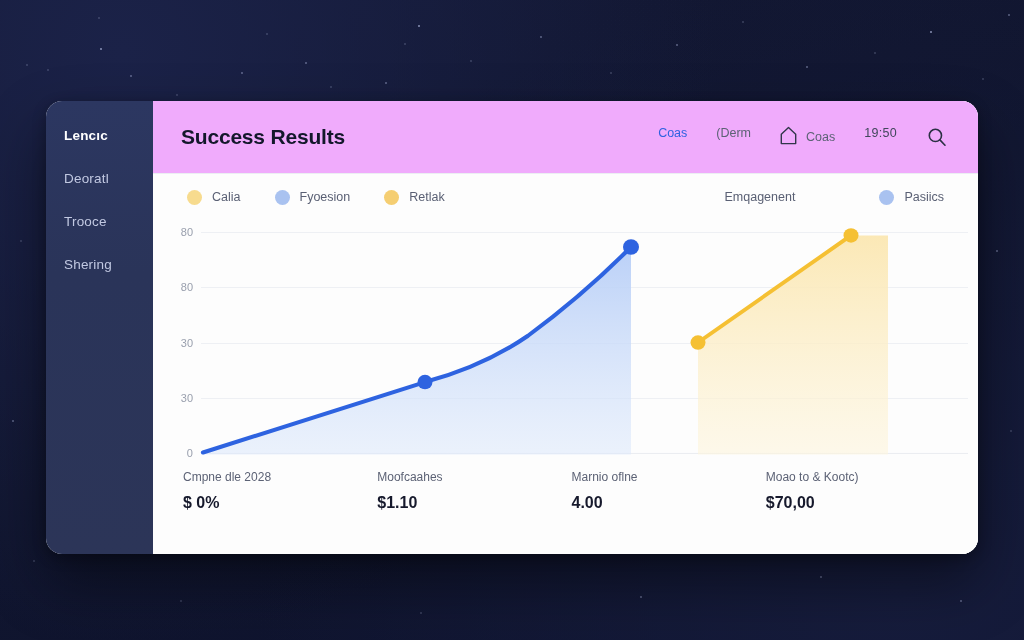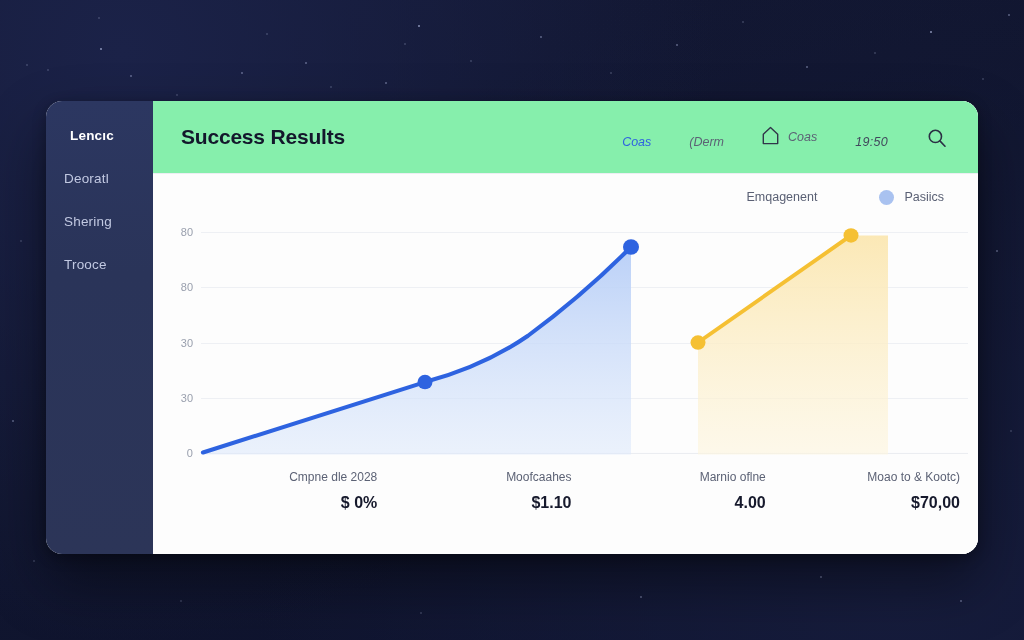--- a/index.html
+++ b/index.html
@@ -48,7 +48,7 @@
     height:43px; display:flex; align-items:center; padding-left:18px;
     color:#c2c9e2; font-size:13.5px; letter-spacing:.2px;
   }
-  .sidebar-item.active { color:#ffffff; font-weight:bold;margin-left:6px; }
+  .sidebar-item.active { color:#ffffff; font-weight:bold; }
 
   
   .main { flex:1; background:#fdfdfd; display:flex; flex-direction:column; min-width:0; }

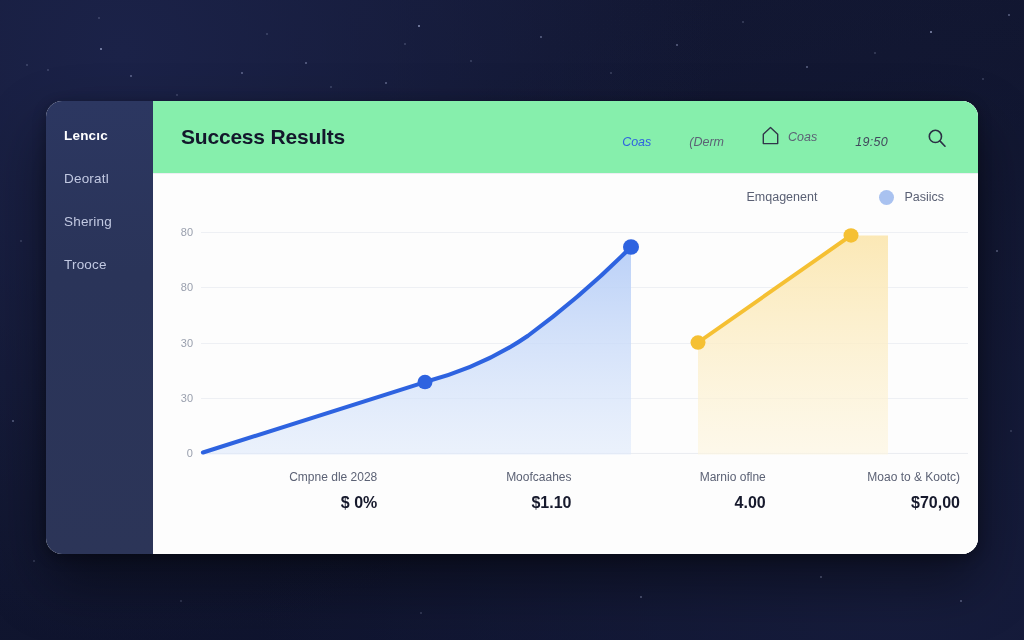--- a/index.html
+++ b/index.html
@@ -55,7 +55,7 @@
 
   .topbar {
     height:73px; flex:0 0 73px; display:flex; align-items:center;
-    padding:0 30px 0 28px; border-bottom:1px solid #eceef3; background:#86efac;
+    padding:0 30px 0 28px; border-bottom:1px solid #eceef3; background:#f0abfc;
   }
   .page-title { font-size:21px; font-weight:bold; color:#13172b; letter-spacing:-.2px; }
   .topnav { margin-left:auto; display:flex; align-items:flex-end; gap:38px;font-style:italic; }

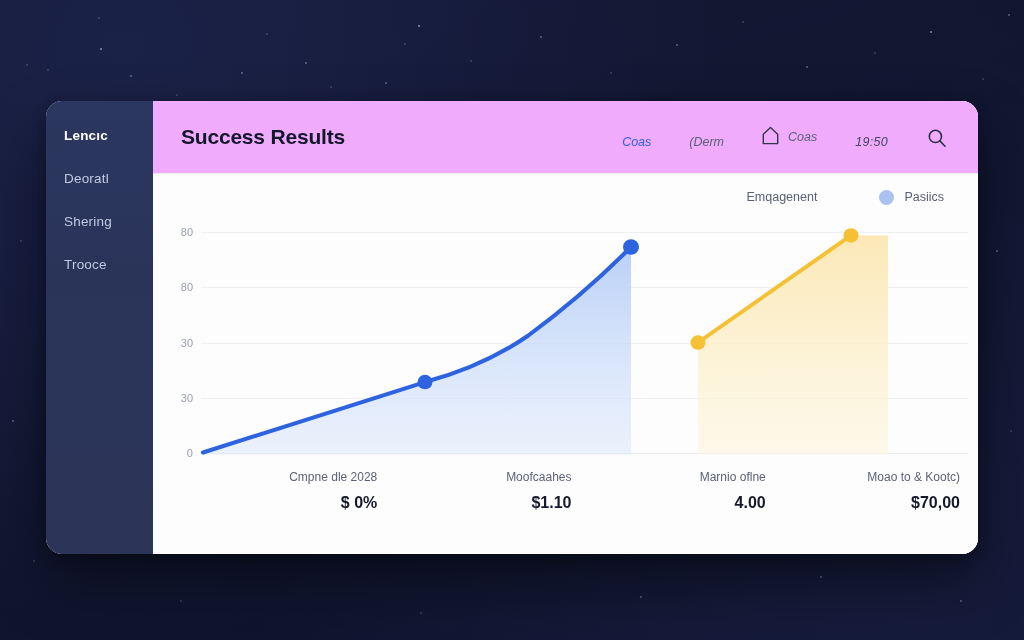--- a/index.html
+++ b/index.html
@@ -58,7 +58,7 @@
     padding:0 30px 0 28px; border-bottom:1px solid #eceef3; background:#f0abfc;
   }
   .page-title { font-size:21px; font-weight:bold; color:#13172b; letter-spacing:-.2px; }
-  .topnav { margin-left:auto; display:flex; align-items:flex-end; gap:38px;font-style:italic; }
+  .topnav { margin-left:auto; display:flex; align-items:flex-start; gap:29px; }
   .nav-link { font-size:12.5px; color:#5c6275; }
   .nav-link.active { color:#2f62e0; }
   .nav-icon-group { display:flex; align-items:center; gap:9px; }

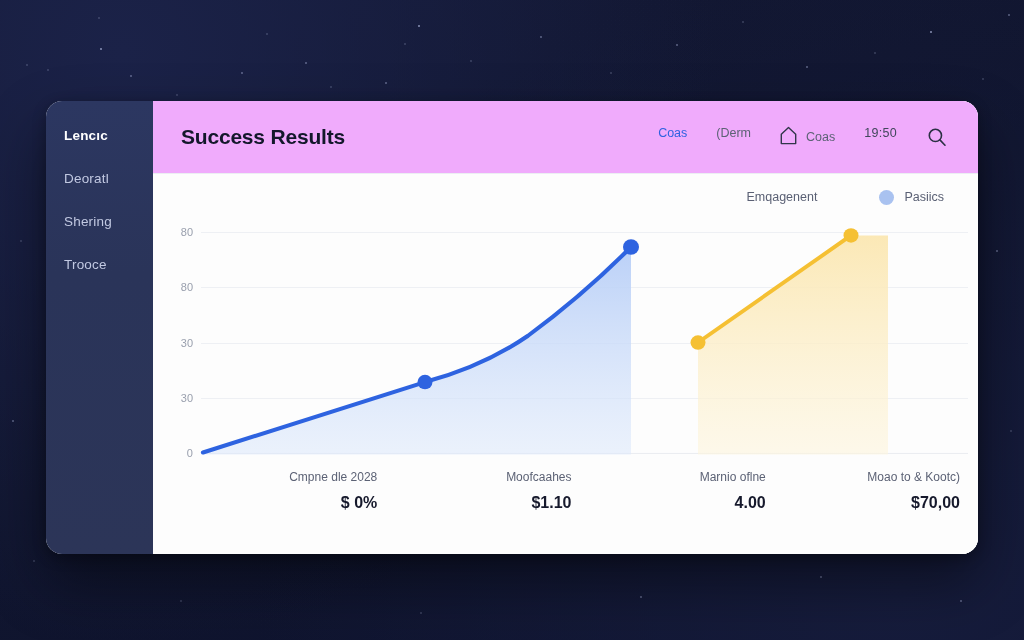--- a/index.html
+++ b/index.html
@@ -173,6 +173,20 @@
     </div>
 
     <div class="legend-row">
+      <div class="legend-left">
+        <div class="legend-item">
+          <span class="dot" style="background:#F7DB8E"></span>
+          <span class="legend-label">Calia</span>
+        </div>
+        <div class="legend-item">
+          <span class="dot" style="background:#A9C2F0"></span>
+          <span class="legend-label">Fyoesion</span>
+        </div>
+        <div class="legend-item">
+          <span class="dot" style="background:#F5CE72"></span>
+          <span class="legend-label">Retlak</span>
+        </div>
+      </div>
       <div class="legend-right">
         <div class="legend-item">
           <span class="legend-label">Emqagenent</span>

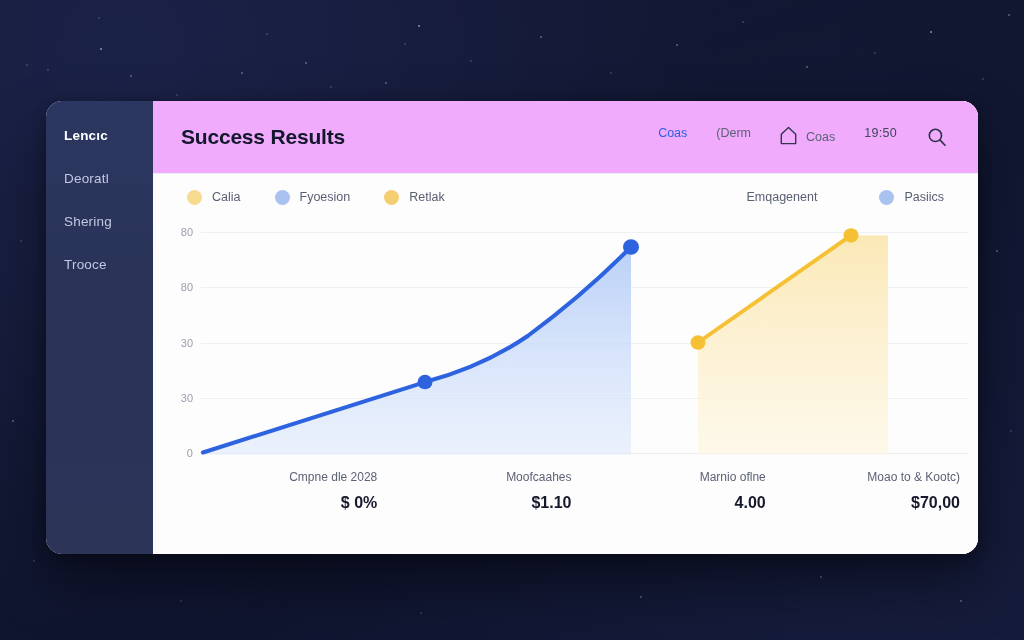--- a/index.html
+++ b/index.html
@@ -72,7 +72,7 @@
     padding:0 34px 0 34px;
   }
   .legend-left { display:flex; align-items:center; gap:34px; }
-  .legend-right { margin-left:auto; display:flex; gap:62px; }
+  .legend-right { margin-left:auto; display:flex; gap:84px; }
   .legend-item { display:flex; align-items:center; gap:10px; }
   .dot { width:15px; height:15px; border-radius:50%; flex:0 0 15px; }
   .legend-label { font-size:12.5px; color:#5a6074; }

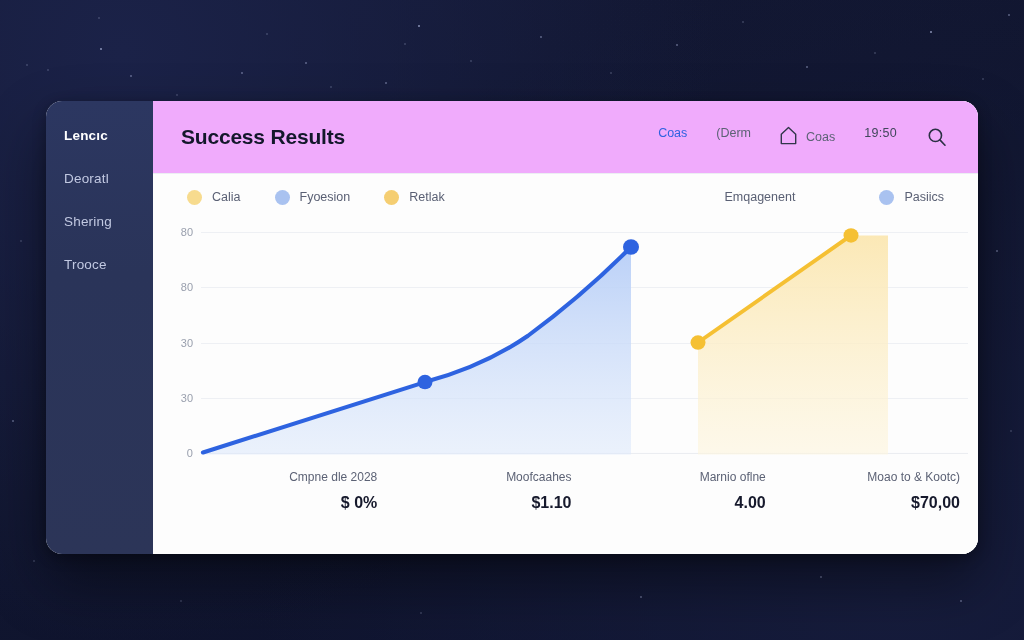--- a/index.html
+++ b/index.html
@@ -139,10 +139,10 @@
         <span>Deoratl</span>
       </div>
       <div class="sidebar-item">
+        <span>Trooce</span>
+      </div>
+      <div class="sidebar-item">
         <span>Shering</span>
-      </div>
-      <div class="sidebar-item">
-        <span>Trooce</span>
       </div>
     </div>
   </div>

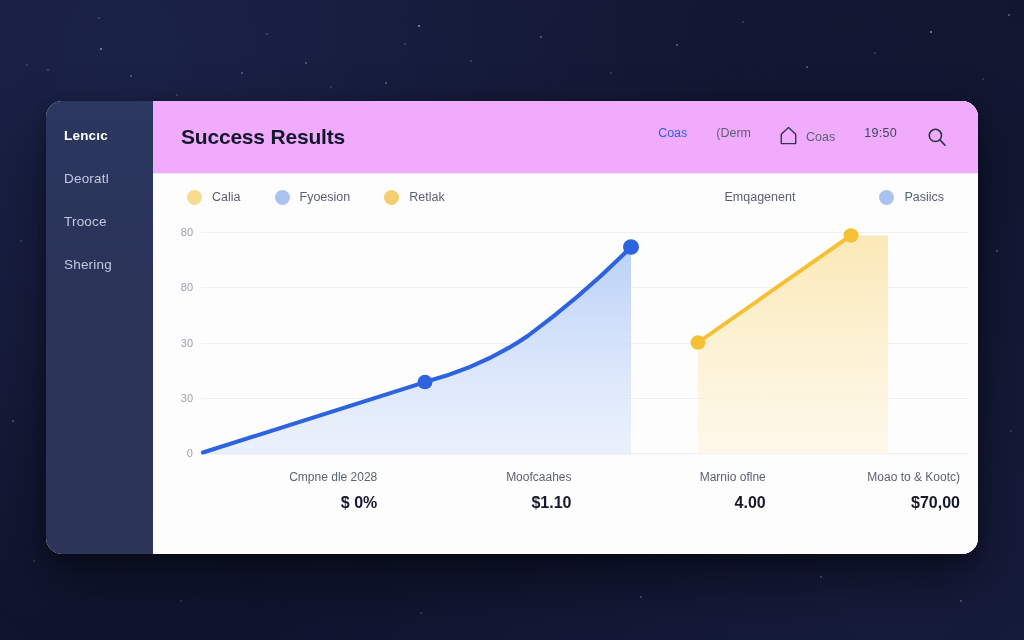--- a/index.html
+++ b/index.html
@@ -85,7 +85,7 @@
   .footer {
     flex:0 0 88px; display:flex; padding:4px 18px 14px 30px; background:#fdfdfd;
   }
-  .foot-col { flex:1; display:flex; flex-direction:column; align-items:flex-end; gap:10px; }
+  .foot-col { flex:1; display:flex; flex-direction:column; align-items:flex-start; gap:10px; }
   .foot-name { font-size:12px; color:#5c6275; white-space:nowrap; }
   .foot-value { font-size:16px; font-weight:bold; color:#16192c; white-space:nowrap; }
 </style>

